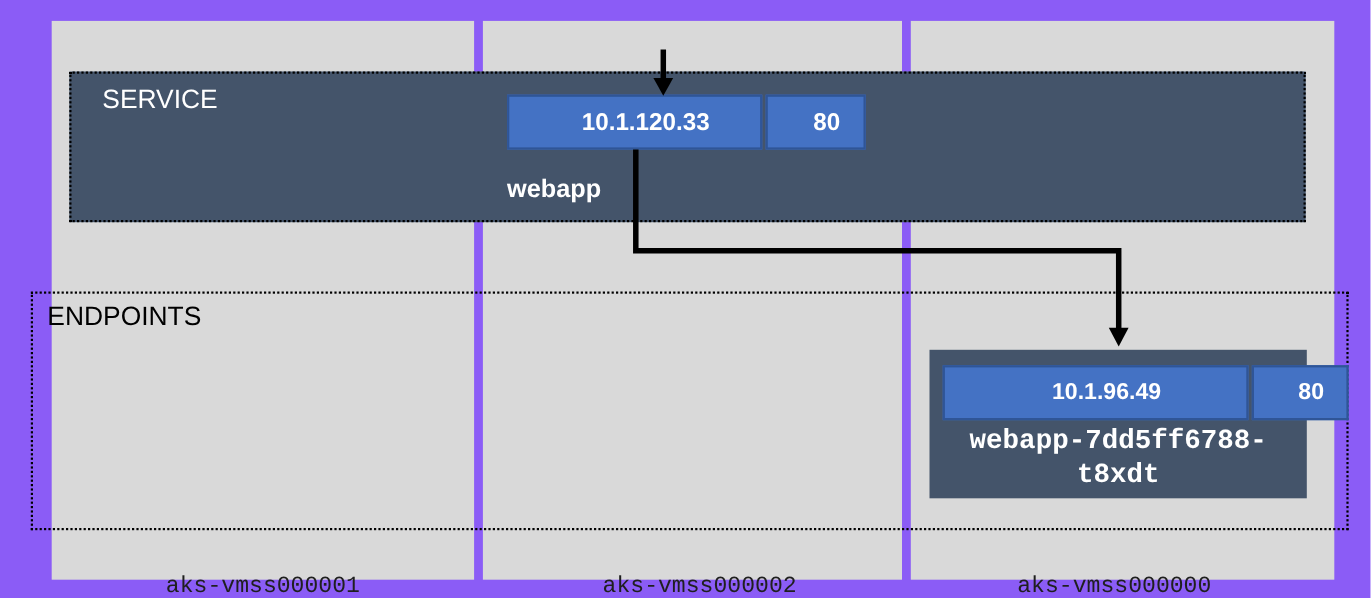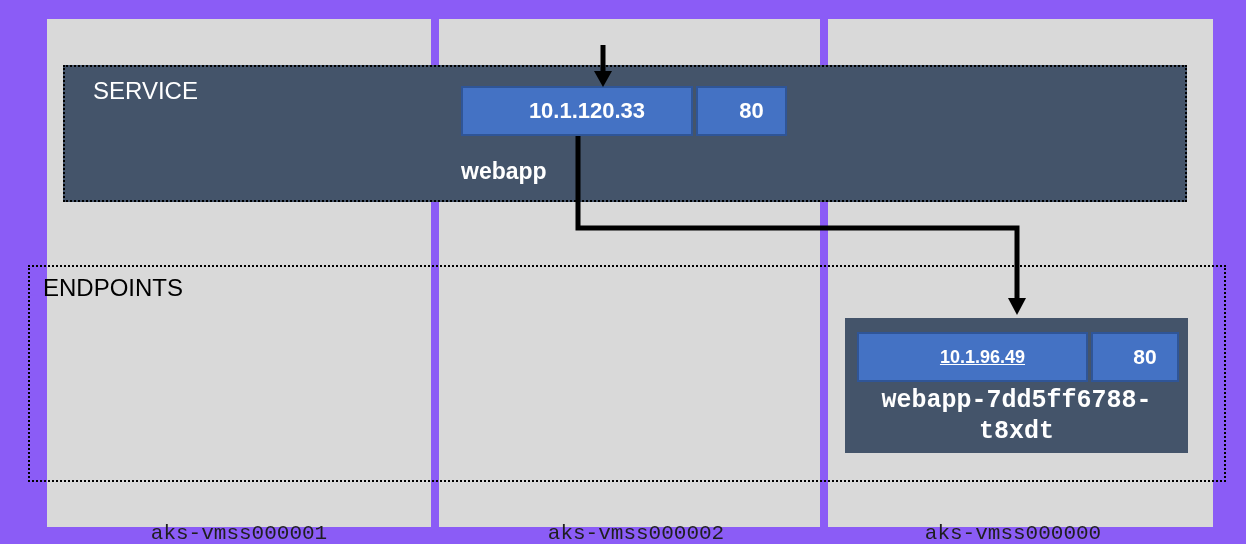--- a/index.html
+++ b/index.html
@@ -106,7 +106,7 @@
   .svc-ip-row .seg-port { width: 91px;  height: 50px; }
 
   .pod-ip-row { left: 857px; top: 332px; height: 50px; }
-  .pod-ip-row .seg-ip   { width: 231px; height: 50px; font-size: 18px; text-decoration: underline; }
+  .pod-ip-row .seg-ip   { width: 278px; height: 50px; font-size: 21px; }
   .pod-ip-row .seg-port { width: 88px;  height: 50px; font-size: 21px; }
 
   .svc-name {

